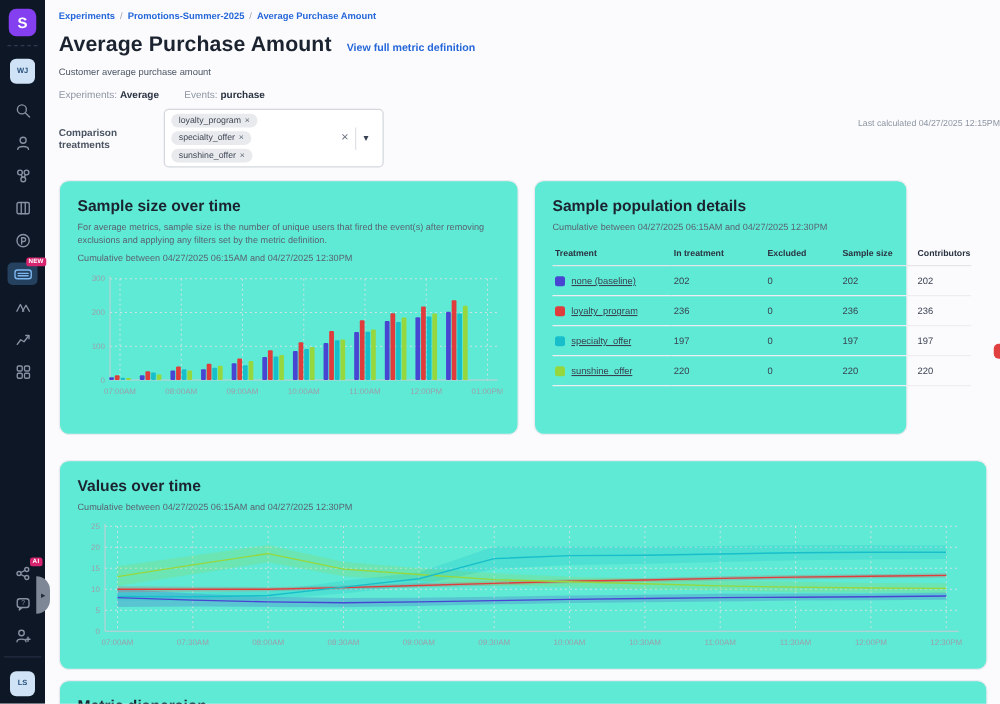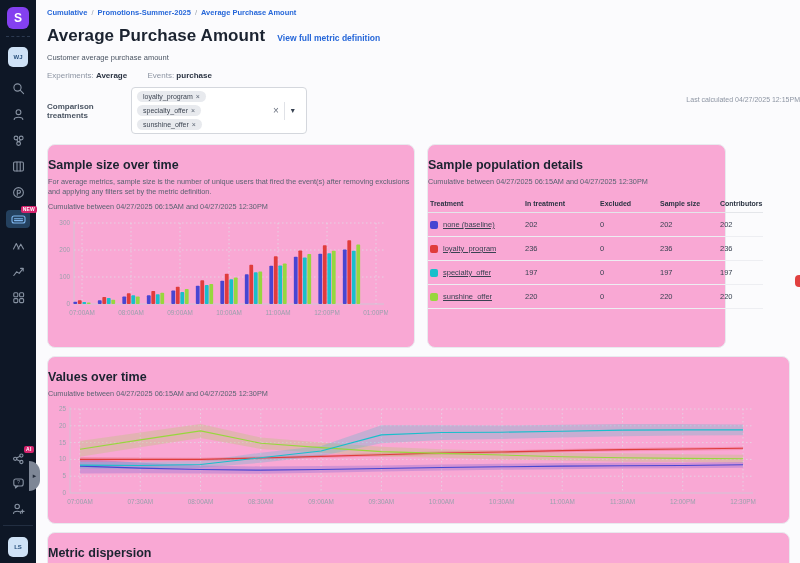--- a/index.html
+++ b/index.html
@@ -194,7 +194,7 @@
 <main class="content">
 
   <nav class="breadcrumb">
-    <a>Cumulative</a>
+    <a>Experiments</a>
     <span class="sep">/</span>
     <a>Promotions-Summer-2025</a>
     <span class="sep">/</span>

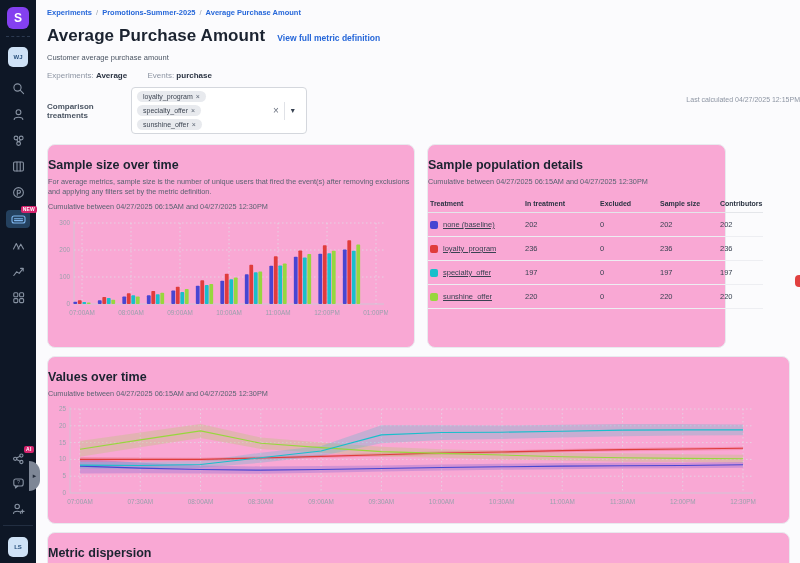--- a/index.html
+++ b/index.html
@@ -57,7 +57,7 @@
   .last-calc { position:absolute; right:0; top:96px; font-size:7px; color:#8d95a3; }
 
   
-  .card { background:#f9a8d4; border:1px solid #e9eaef; border-radius:8px; padding:13px 0; }
+  .card { background:#5eead4; border:1px solid #e9eaef; border-radius:8px; padding:13px 14px; }
   .row1 { display:flex; gap:12px; margin-top:10px; }
   .card-size { width:368px; height:204px; }
   .card-pop { width:299px; height:204px; }

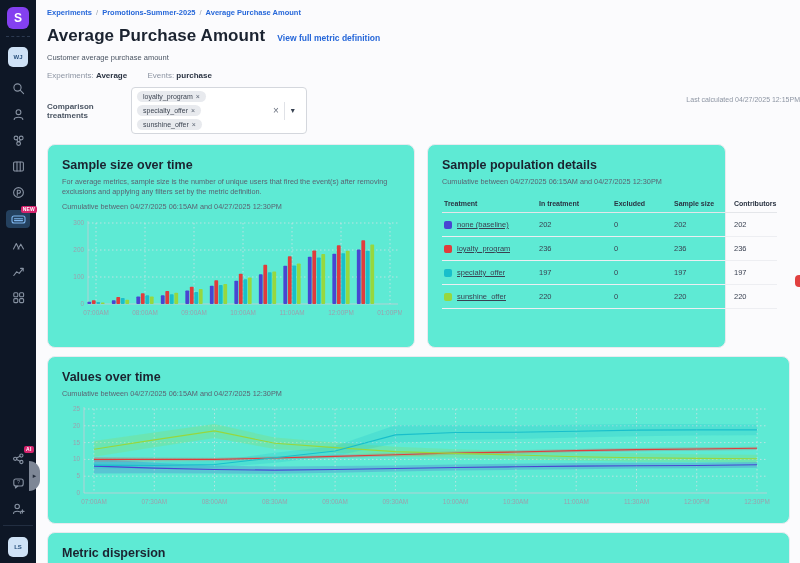--- a/index.html
+++ b/index.html
@@ -77,7 +77,7 @@
   .swatch { width:8px; height:8px; border-radius:2px; flex:0 0 auto; }
   .tname { display:inline-block; max-width:58px; overflow:hidden; white-space:nowrap;text-decoration:underline; }
 
-  .card-values { width:743px; height:168px; margin-top:8px; }
+  .card-values { width:743px; height:168px; margin-top:20px; }
   .card-disp { width:743px; height:70px; margin-top:8px; }
   svg.chart { display:block; margin-top:6px; }
   text { font-family:"Liberation Sans", sans-serif; }

